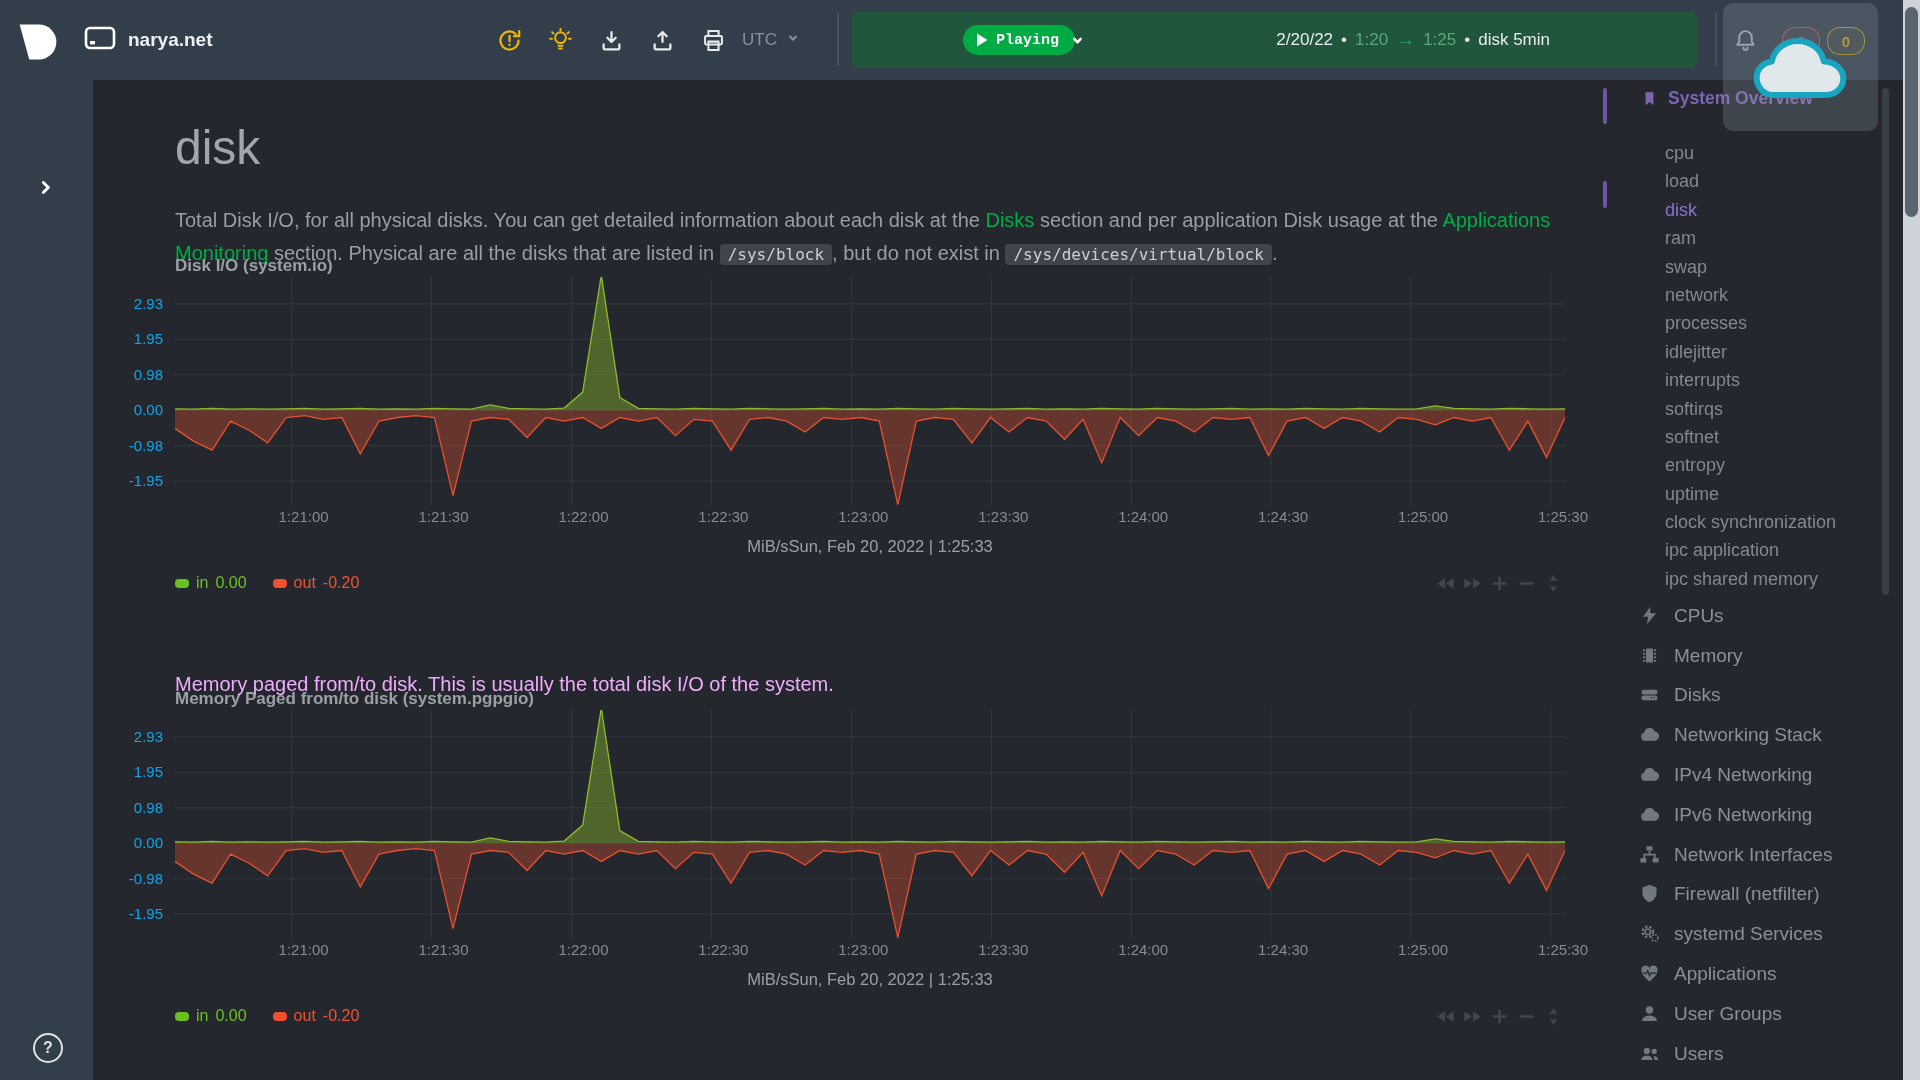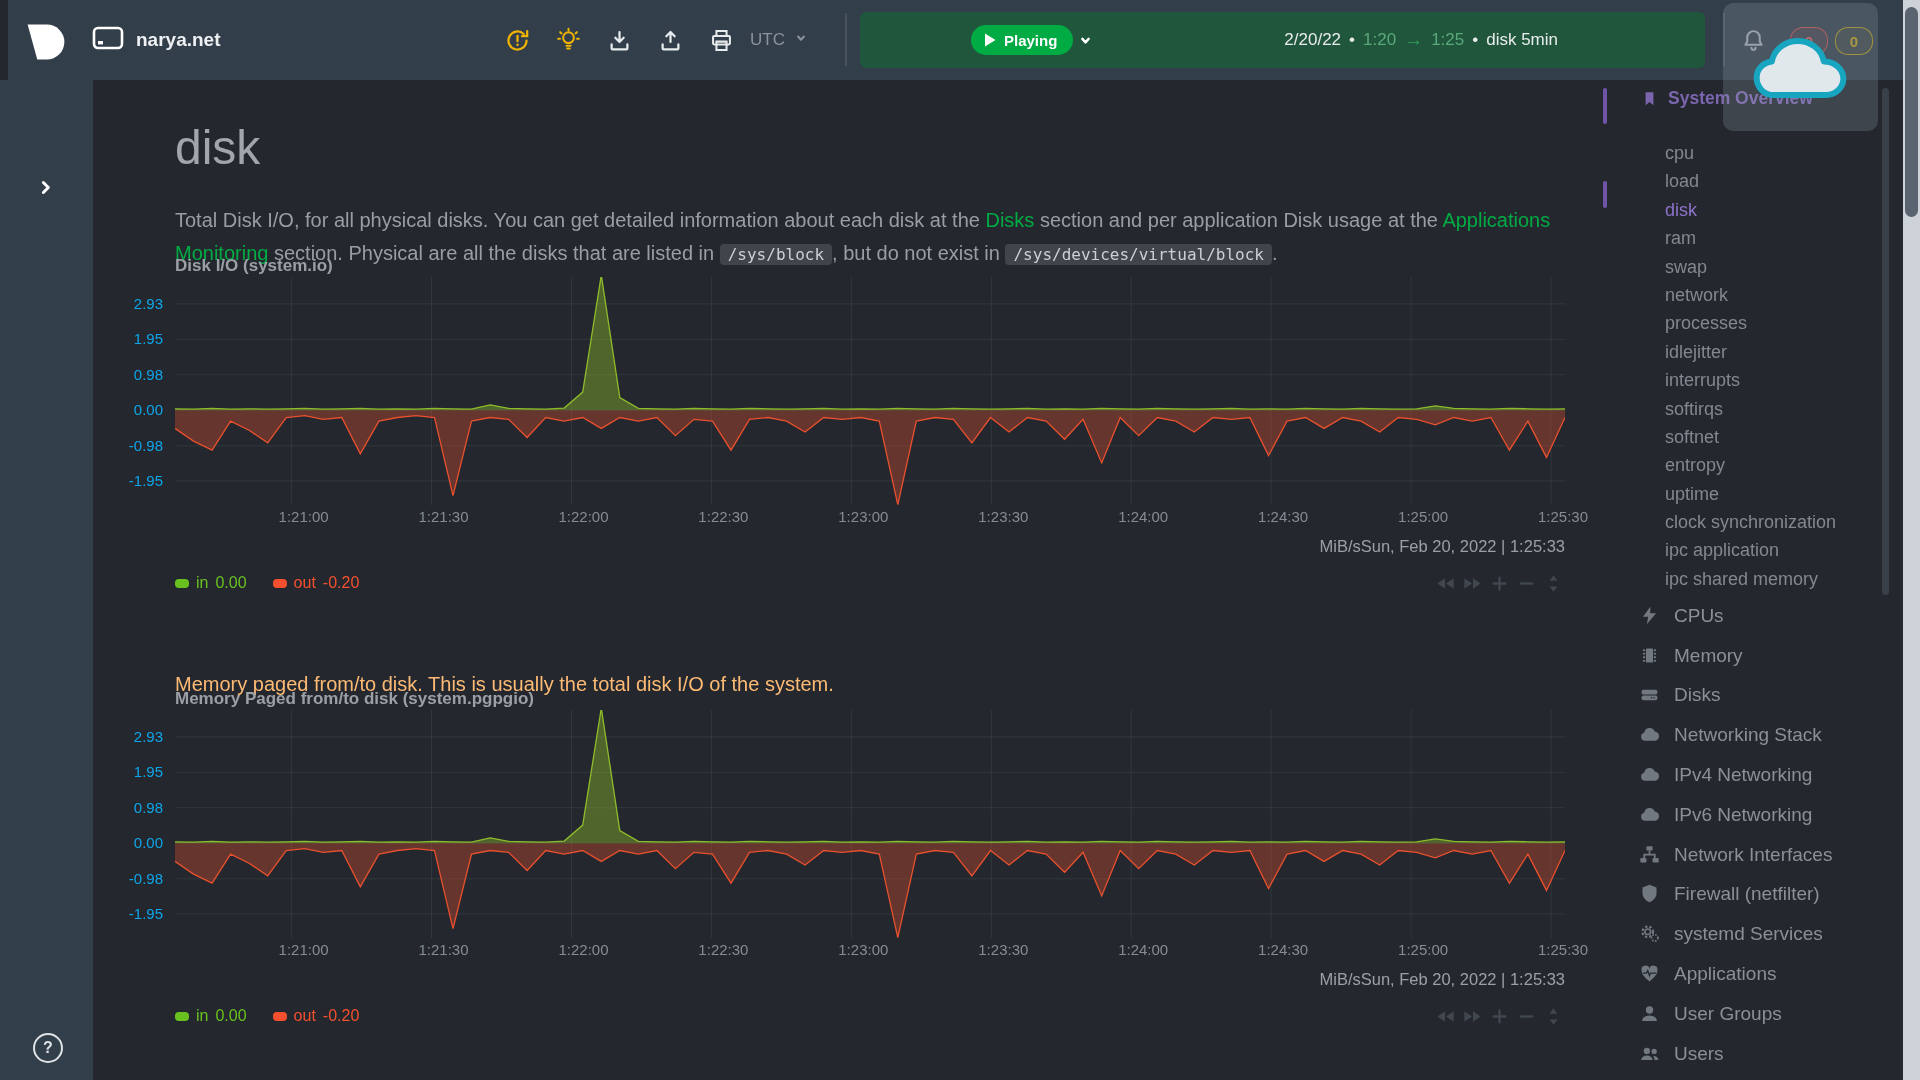--- a/index.html
+++ b/index.html
@@ -6,7 +6,7 @@
   .app{position:relative;width:1920px;height:1080px;background:#24282e;overflow:hidden;
        font-family:"Liberation Sans","DejaVu Sans",sans-serif;}
   
-  .topbar{position:absolute;left:8px;top:0;width:1903px;height:80px;background:#323e4a;z-index:2;}
+  .topbar{position:absolute;left:0;top:0;width:1903px;height:80px;background:#323e4a;z-index:2;}
   .logo{position:absolute;left:17px;top:21px;width:42px;height:42px;}
   .node{position:absolute;left:84px;top:0;height:80px;display:flex;align-items:center;gap:12px;cursor:pointer;}
   .node-name{color:#eef0f2;font-size:19px;font-weight:bold;}

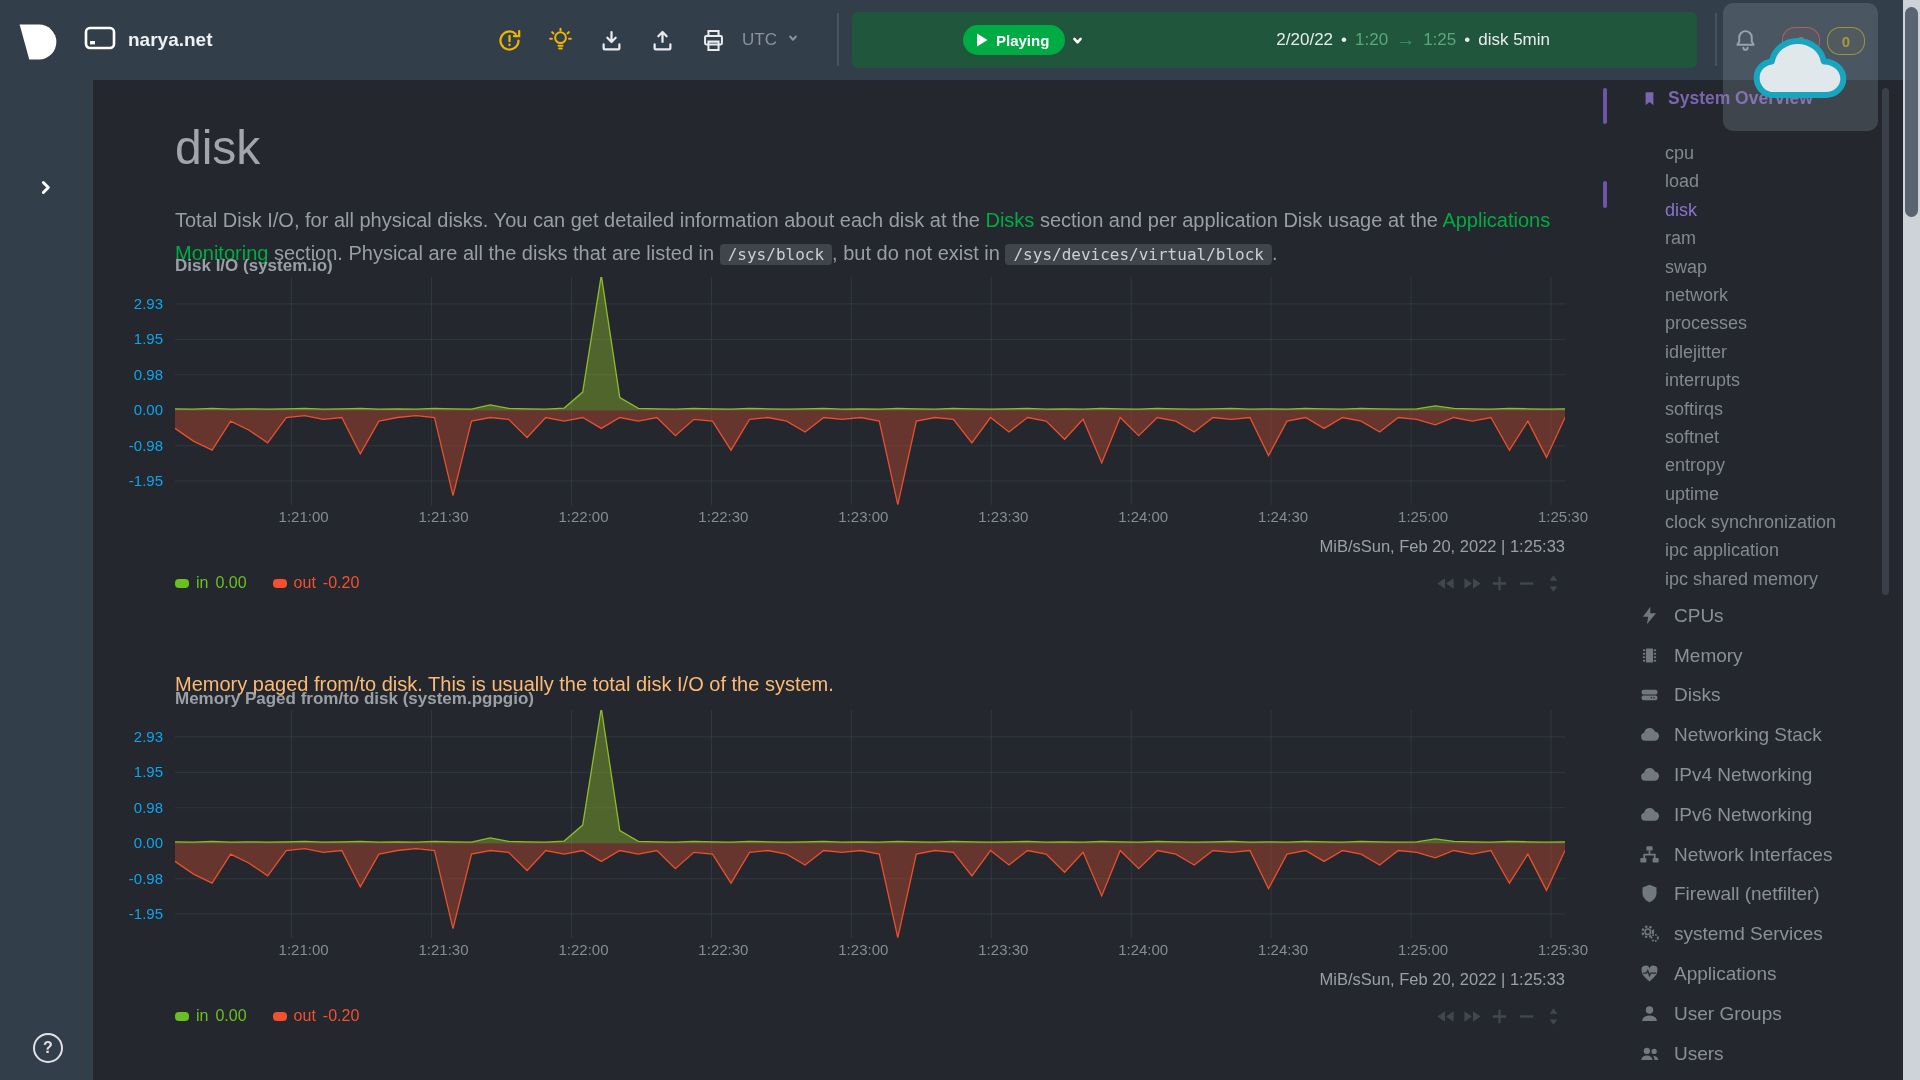--- a/index.html
+++ b/index.html
@@ -19,7 +19,7 @@
   .time-panel{position:absolute;left:852px;top:12px;width:845px;height:56px;border-radius:6px;background:#20573c;}
   .play-pill{position:absolute;left:111px;top:13px;height:30px;border-radius:15px;background:#00ab44;border:0;
              display:flex;align-items:center;gap:8px;padding:0 16px 0 13px;color:#fff;font-weight:bold;font-size:15px;cursor:pointer;
-             font-family:Liberation Sans, sans-serif;}
+             font-family:Liberation Mono, monospace;}
   .play-chev{position:absolute;left:218px;top:21px;color:#fff;cursor:pointer;}
   .range{position:absolute;right:147px;top:0;height:56px;display:flex;align-items:center;gap:8px;
          font-size:17px;color:#e8ebed;cursor:pointer;}

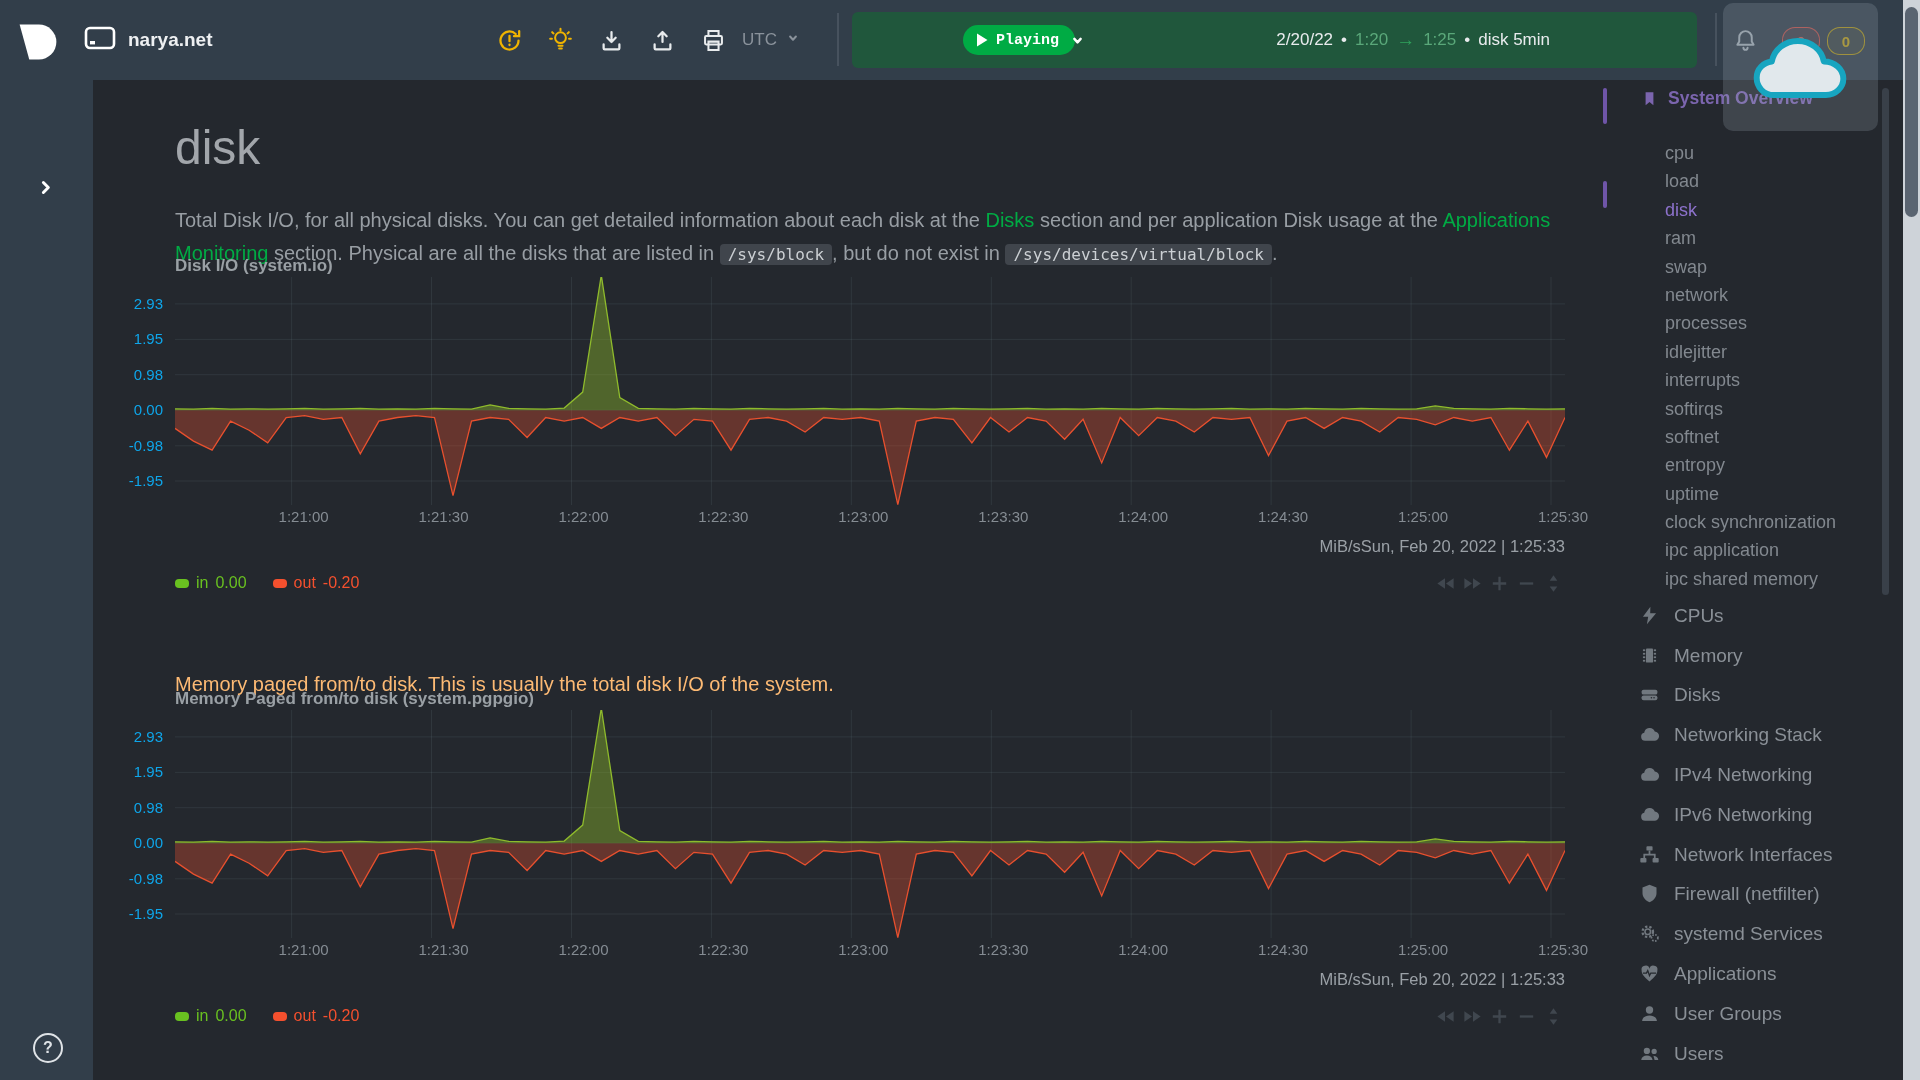--- a/index.html
+++ b/index.html
@@ -53,7 +53,7 @@
   .yticks span{position:absolute;right:6px;font-size:15px;color:#0ea5e9;}
   .xticks{position:absolute;left:0;top:252px;width:100%;height:18px;}
   .xticks span{position:absolute;transform:translateX(-50%);font-size:15px;color:#858c93;white-space:nowrap;margin-left:12px;}
-  .units{position:absolute;left:0;top:281px;width:100%;display:flex;justify-content:flex-end;
+  .units{position:absolute;left:0;top:281px;width:100%;display:flex;justify-content:center;
          font-size:16.5px;color:#9aa0a6;}
   .legendrow{position:absolute;left:0;top:314px;width:100%;height:26px;display:flex;
              justify-content:space-between;align-items:center;}

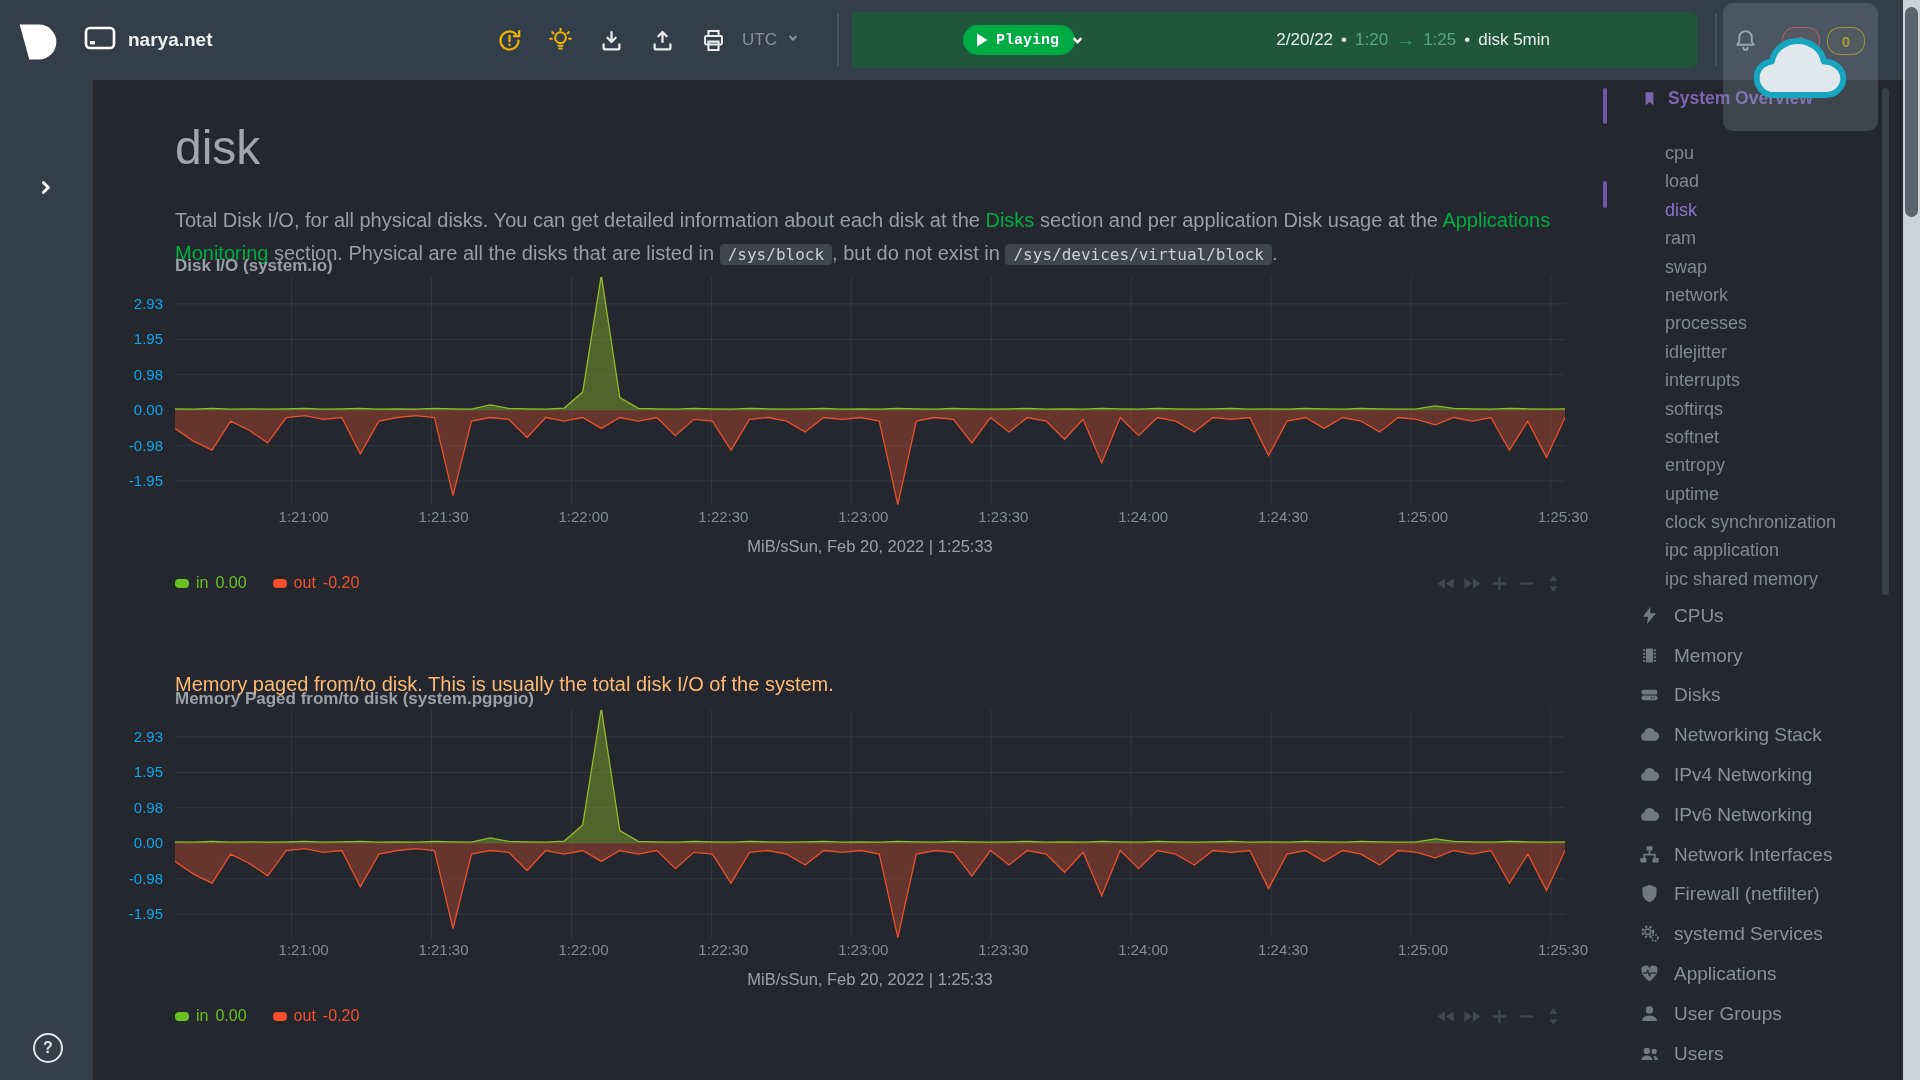--- a/index.html
+++ b/index.html
@@ -44,7 +44,7 @@
   .desc a{color:#00ab44;text-decoration:none;cursor:pointer;}
   .codebox{font-family:"DejaVu Sans Mono","Liberation Mono",monospace;font-size:16px;background:#40454c;
            color:#ccd0d4;border-radius:4px;padding:1px 8px;}
-  .desc2{position:absolute;left:175px;top:653px;font-size:20px;color:#fdba74;}
+  .desc2{position:absolute;left:175px;top:653px;font-size:20px;color:#f0abfc;}
   .chart{position:absolute;left:175px;width:1390px;height:345px;}
   .chart-title{font-size:17px;font-weight:bold;color:#9aa0a5;}
   .plot{position:absolute;left:0;top:21px;display:block;overflow:hidden;}

